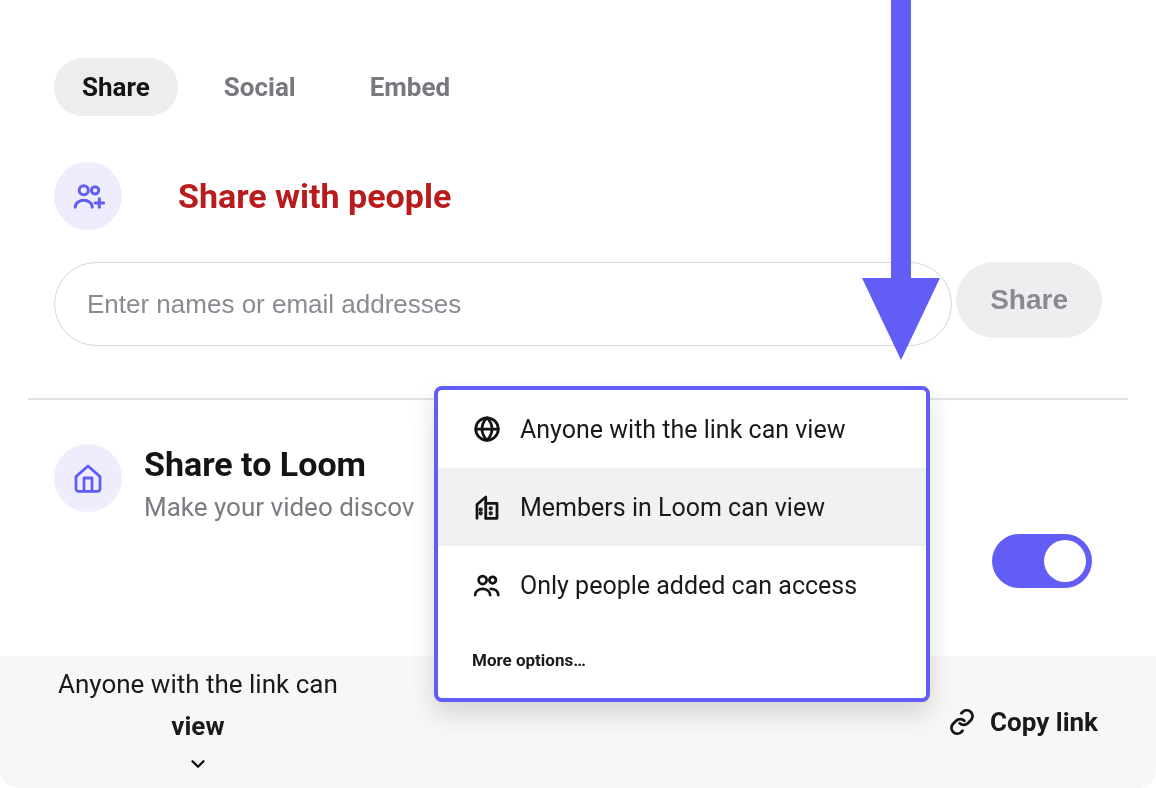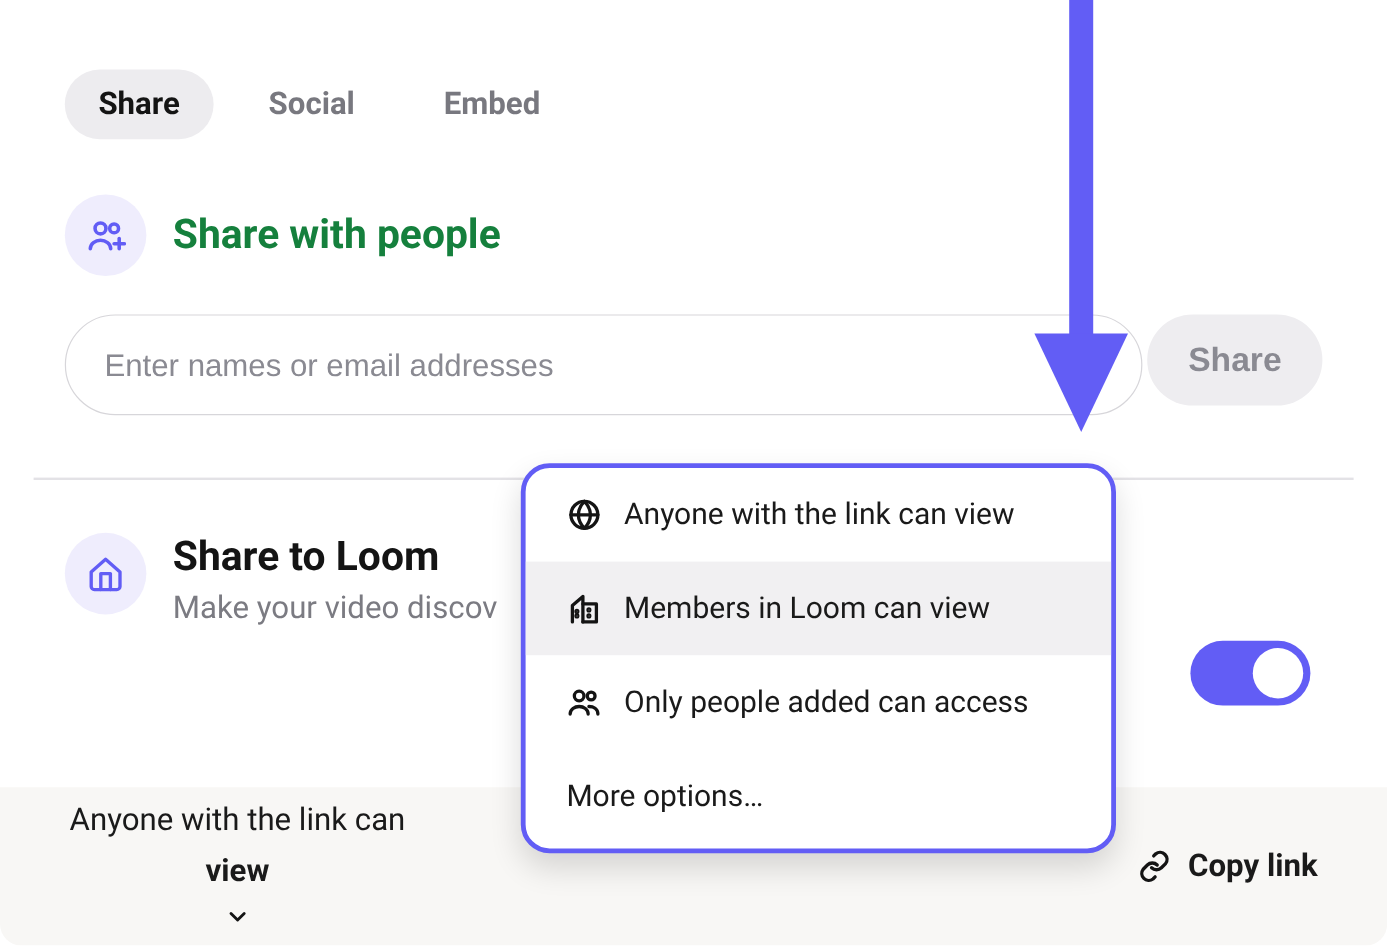--- a/index.html
+++ b/index.html
@@ -54,7 +54,8 @@
     .section-title {
       font-size: 34px;
       font-weight: 700;
-      color: #15803d;
+      color: #b91c1c;
+      margin-left: 34px;
     }
 
     

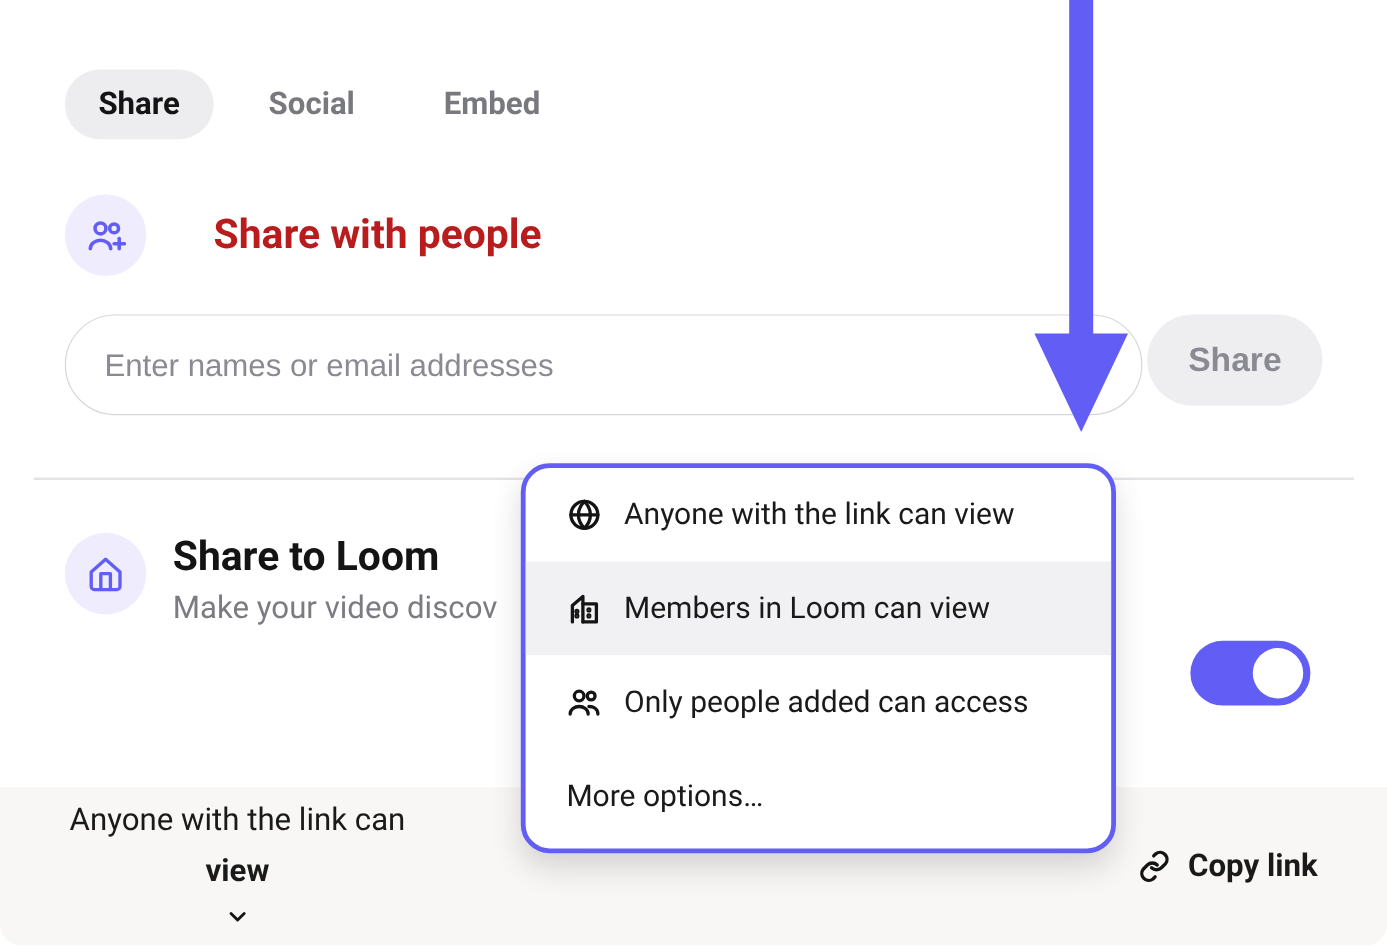--- a/index.html
+++ b/index.html
@@ -172,7 +172,7 @@
       top: 386px;
       width: 496px;
       background: #ffffff;
-      border-radius: 24px;
+      border-radius: 8px;
       border: 4px solid #625df5;
       box-shadow: 0 12px 26px rgba(0,0,0,0.14);
       overflow: hidden;

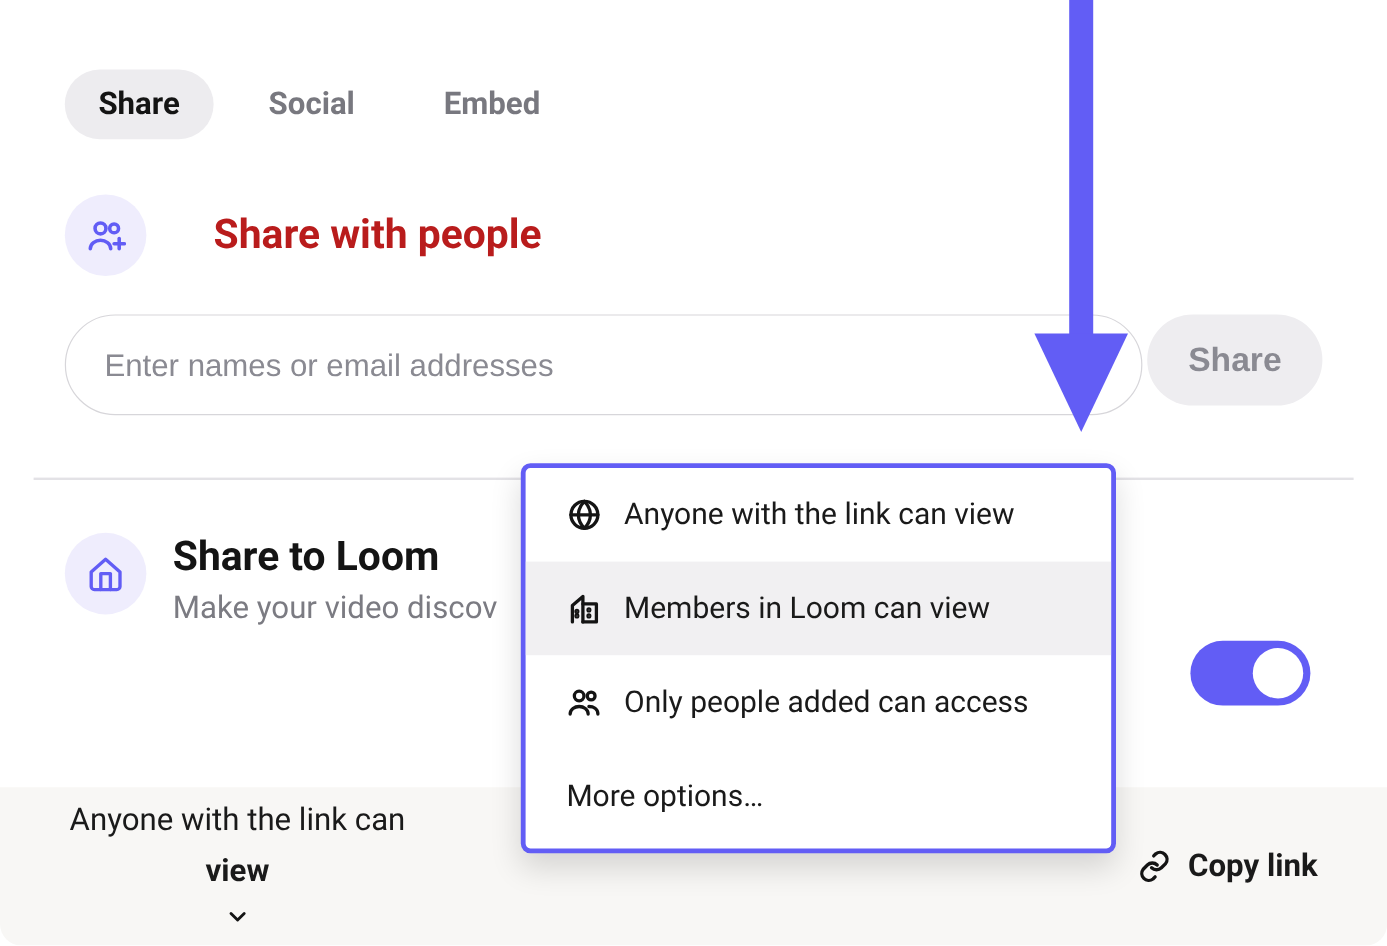--- a/index.html
+++ b/index.html
@@ -188,8 +188,9 @@
     .pop-item.hovered { background: #f1f0f2; }
     .pop-more {
       padding: 26px 34px 28px;
-      font-size: 25px;
-      cursor: pointer;
+      font-size: 17px;
+      cursor: pointer;
+      font-weight: bold;
     }
 
     

